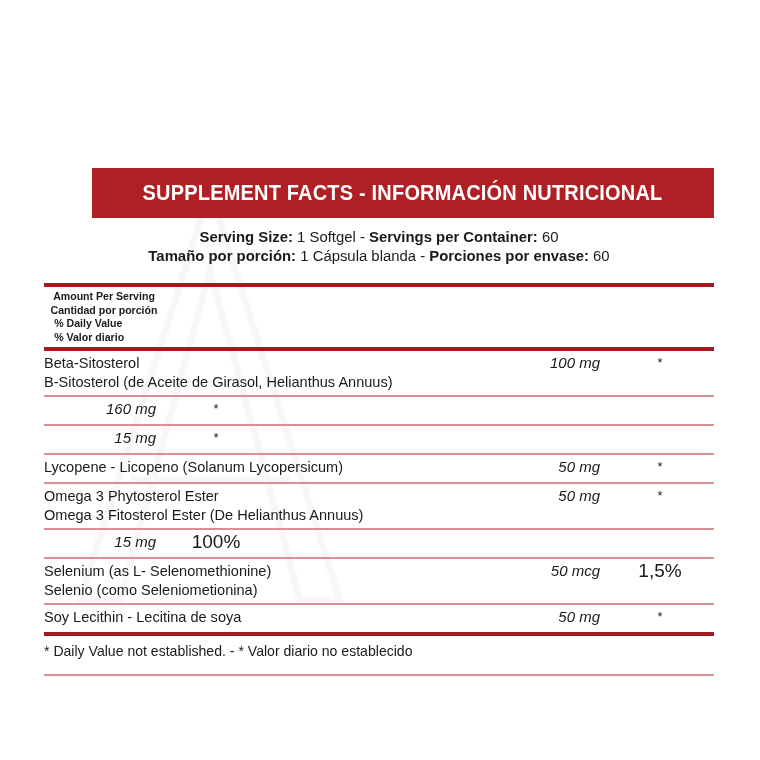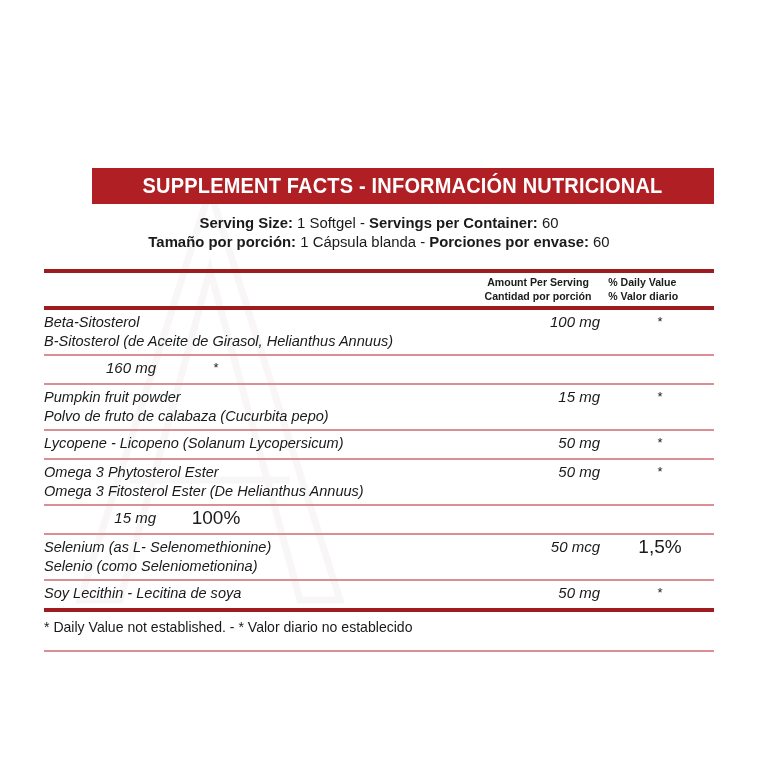--- a/index.html
+++ b/index.html
@@ -37,7 +37,7 @@
   
   .title-bar {
     background: #b01f24;
-    height: 36px;
+    height: 50px;
     display: flex;
     align-items: center;
     justify-content: center;

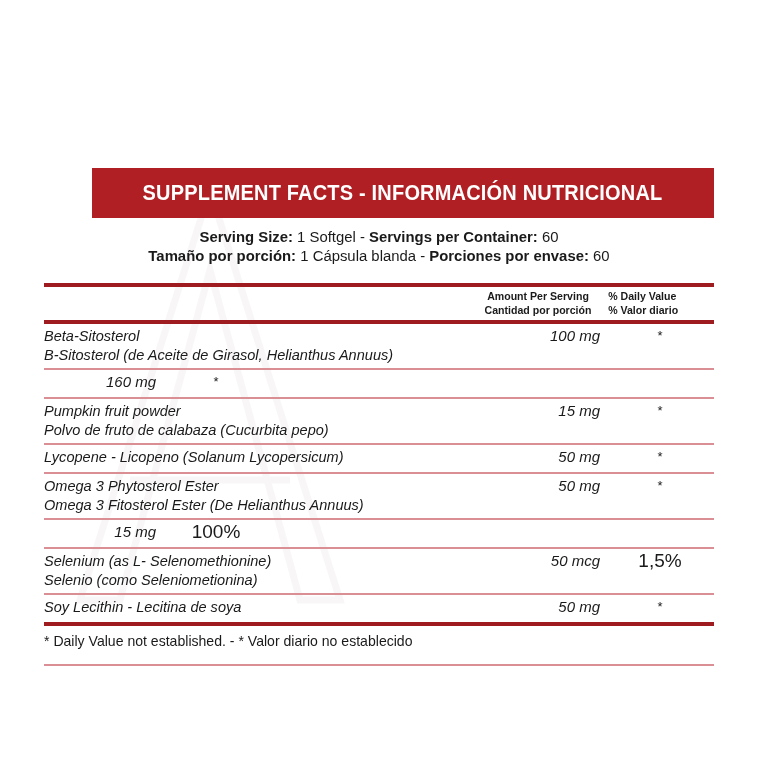--- a/index.html
+++ b/index.html
@@ -81,6 +81,7 @@
     display: flex;
     justify-content: flex-end;
     padding: 3px 0 3px 0;
+    flex-direction: column;
   }
   .col-head .ch {
     font-size: 11.5px;

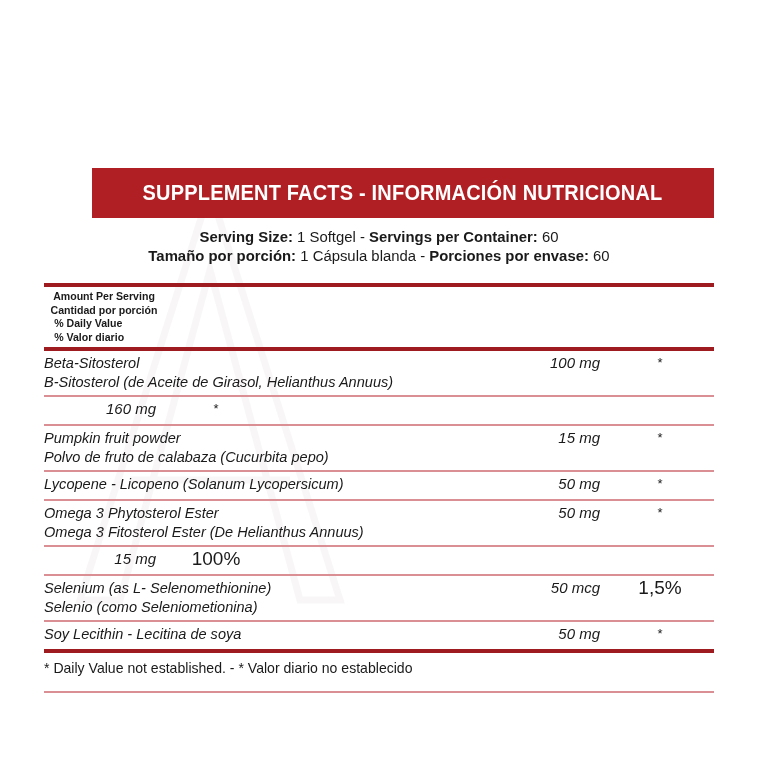--- a/index.html
+++ b/index.html
@@ -111,7 +111,6 @@
   .row .names {
     flex: 1 1 auto;
     min-width: 0;
-    font-style: italic;
   }
   .row .nm {
     font-size: 15px;

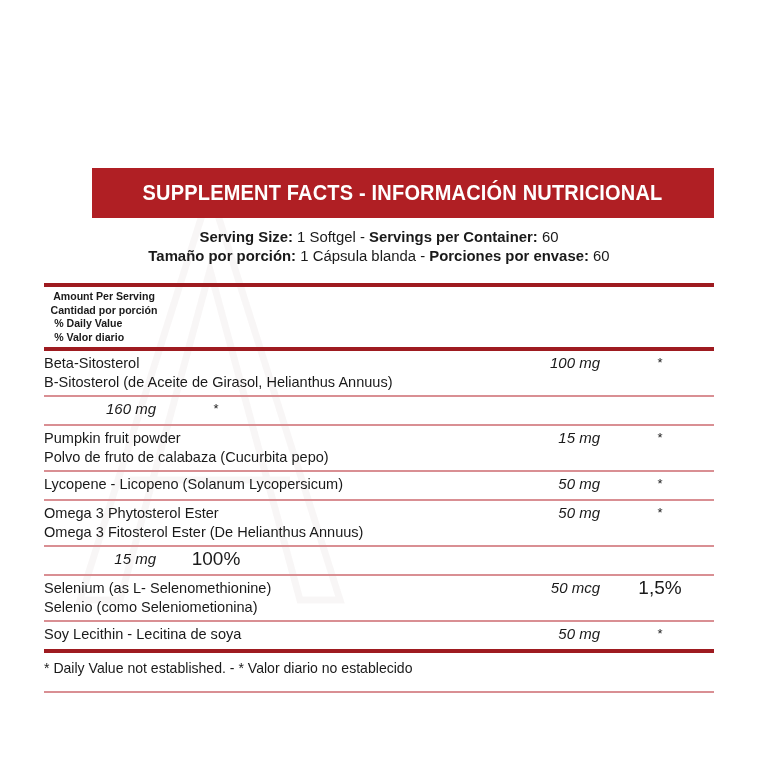--- a/index.html
+++ b/index.html
@@ -214,10 +214,6 @@
       </div>
       <div class="rule-thin"></div>
       <div class="row">
-        <div class="names">
-          <div class="nm">Pumpkin fruit powder</div>
-          <div class="nm">Polvo de fruto de calabaza (Cucurbita pepo)</div>
-        </div>
         <div class="amt">15 mg</div>
         <div class="dv star">*</div>
       </div>

